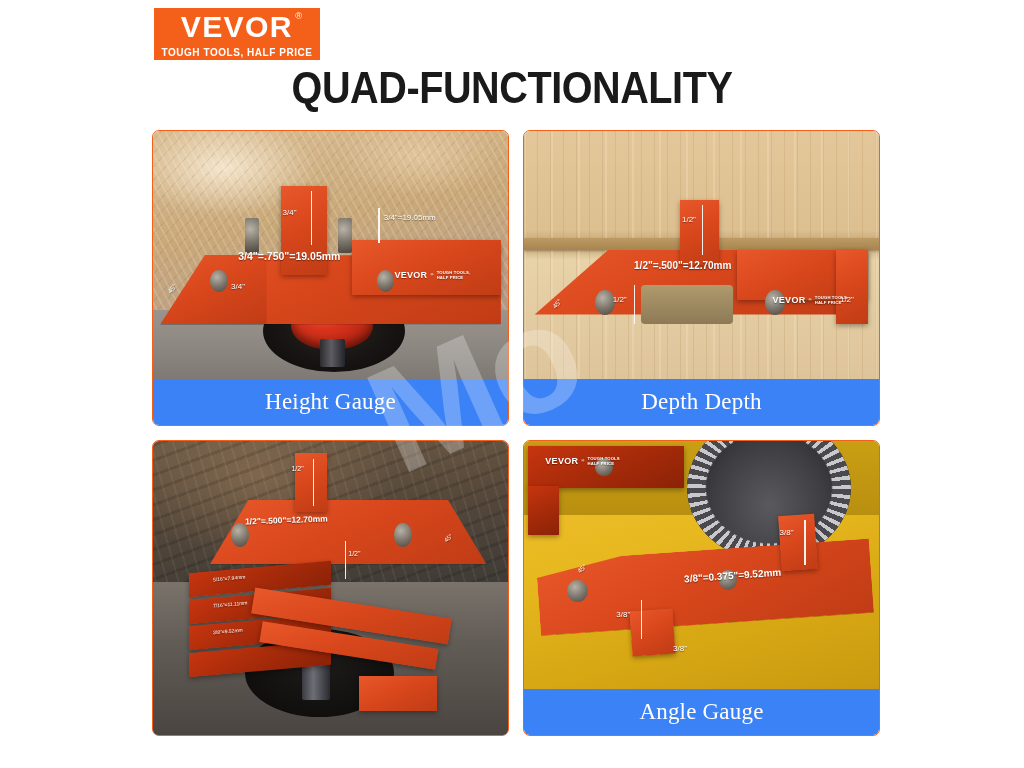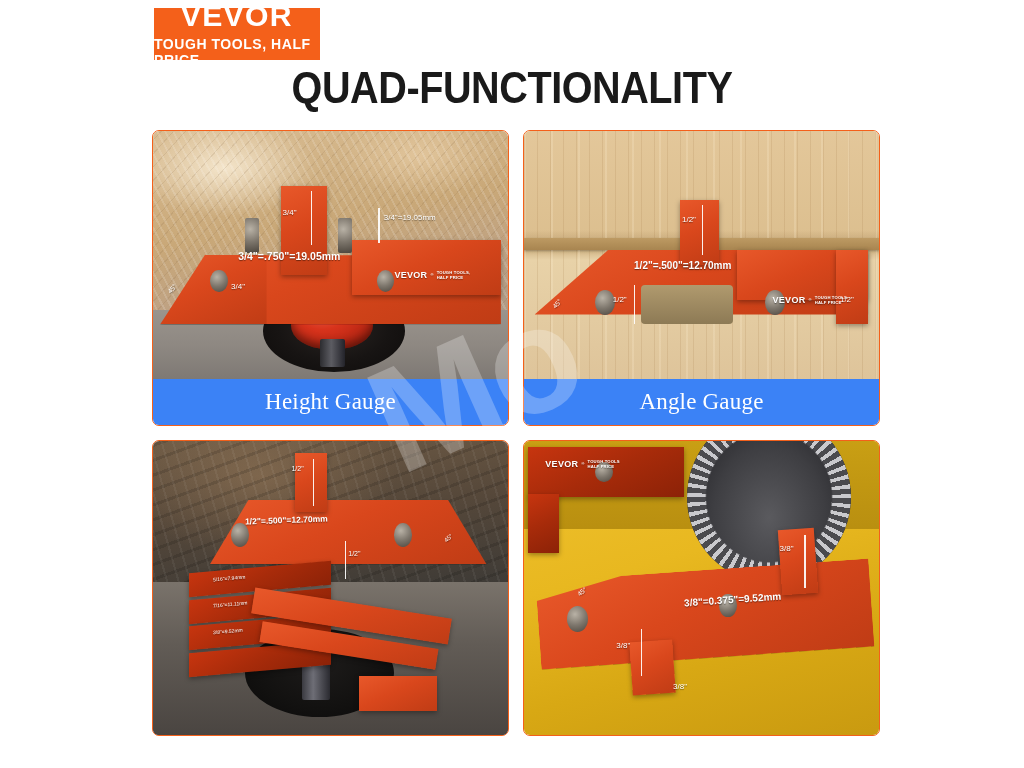--- a/index.html
+++ b/index.html
@@ -53,7 +53,7 @@
   }
   .brand-tagline {
     color: #ffffff;
-    font-size: 14px;
+    font-size: 10px;
     font-weight: bold;
     letter-spacing: 0.55px;
     margin-top: 5px;

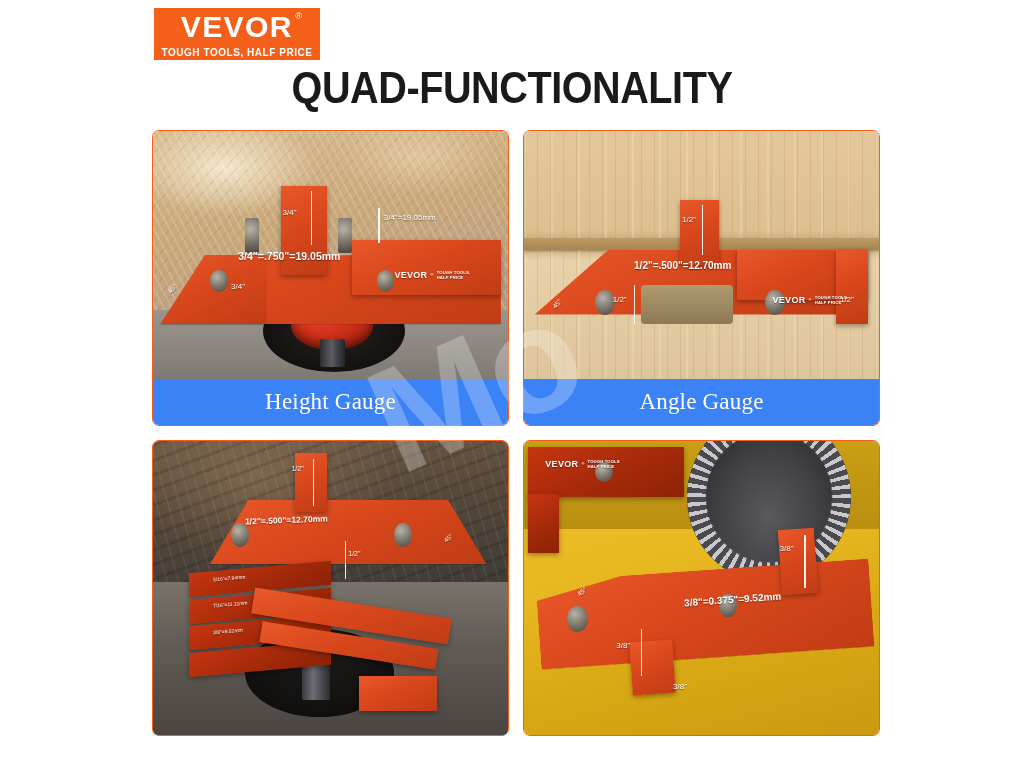--- a/index.html
+++ b/index.html
@@ -429,7 +429,7 @@
           </span>
         </div>
       </div>
-      <div class="card-caption">Angle Gauge</div>
+      <div class="card-caption">Depth Depth</div>
     </div>
 
     <div class="feature-card">

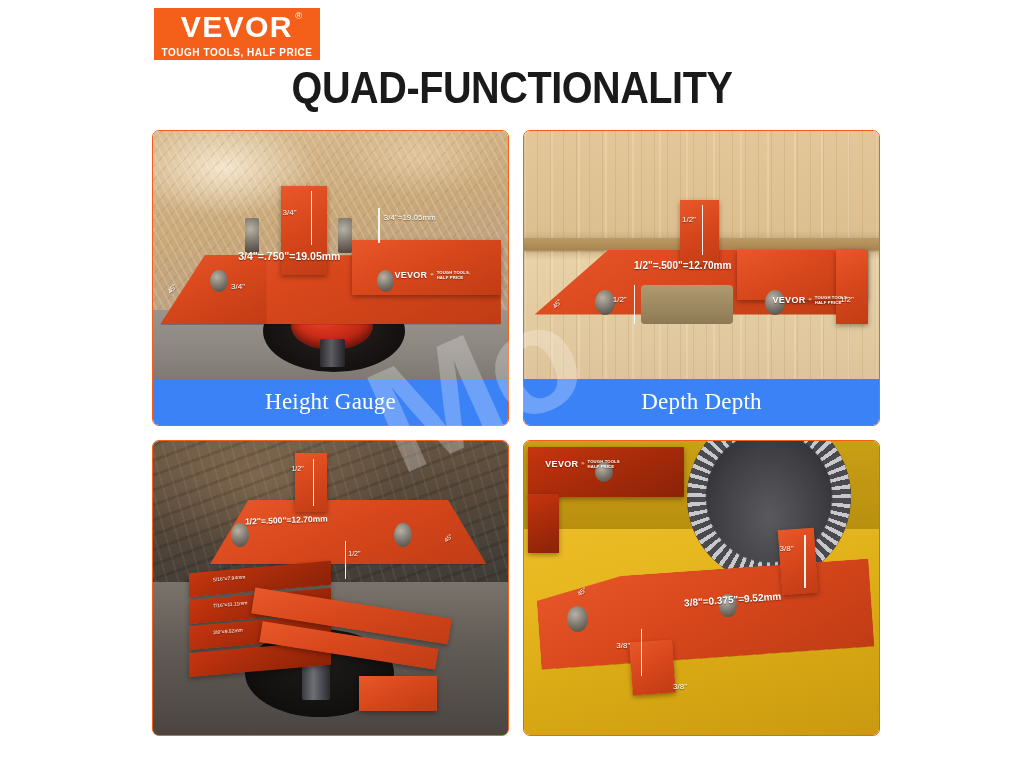--- a/index.html
+++ b/index.html
@@ -501,6 +501,7 @@
         <div class="tool-label" style="left:42%;top:82%;font-size:8px;">3/8"</div>
         <div class="tool-label" style="left:15%;top:50%;font-size:6.5px;transform:rotate(-40deg);">45°</div>
       </div>
+      <div class="card-caption">Angle Gauge</div>
     </div>
 
   </div>

